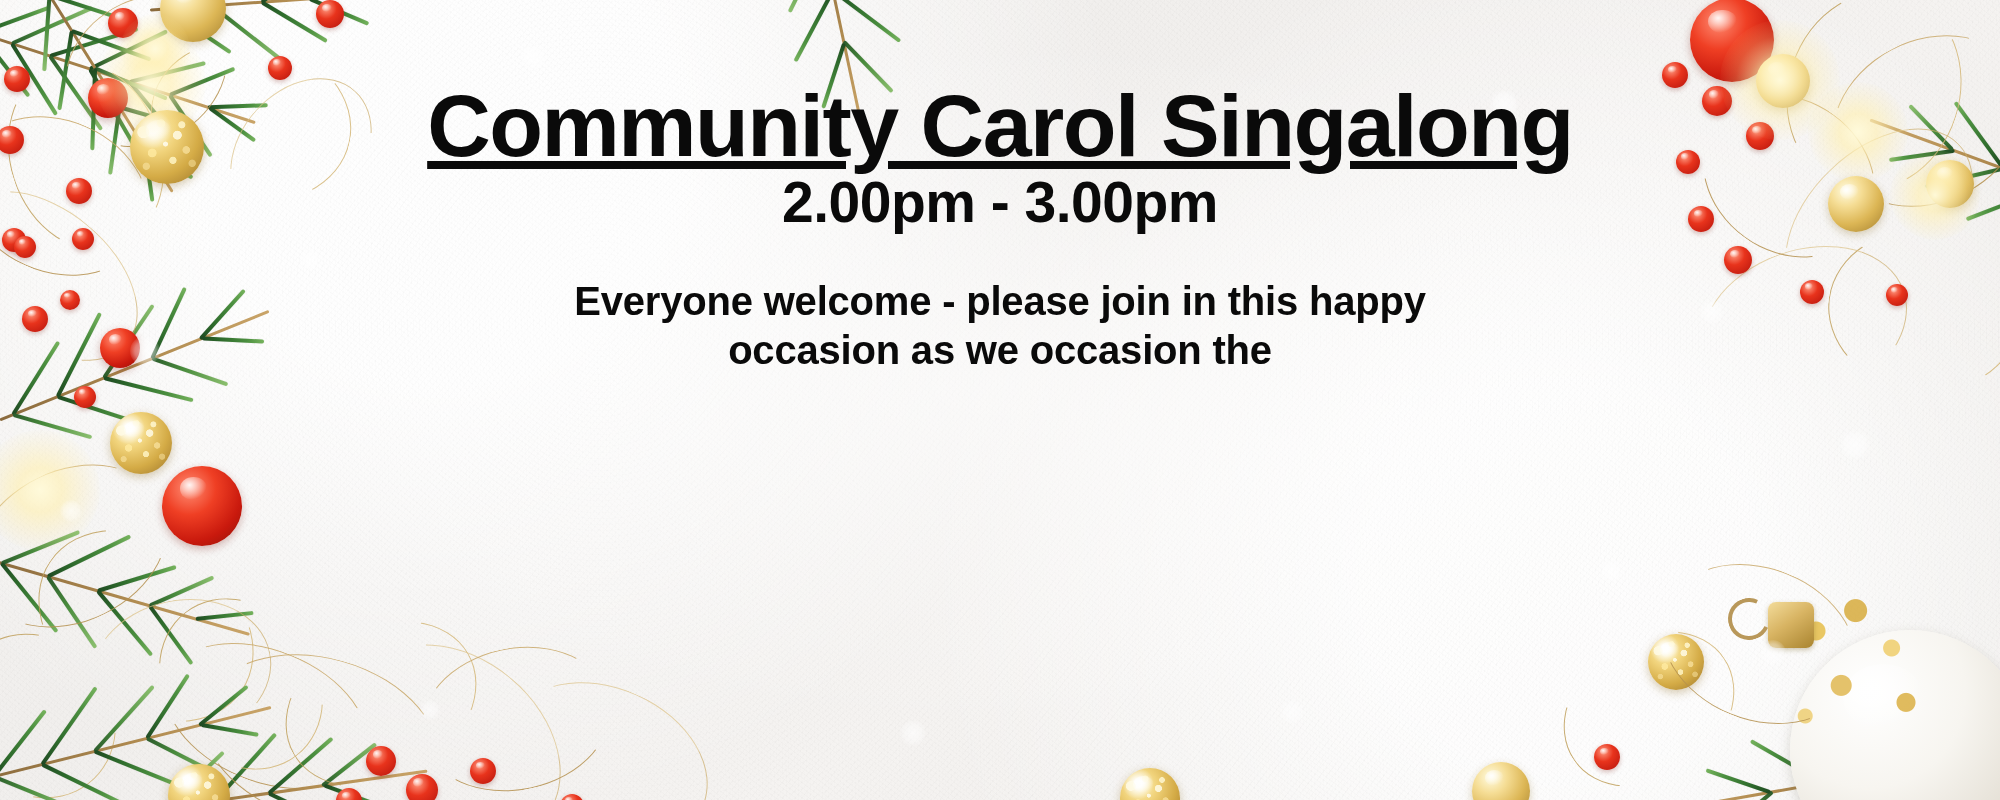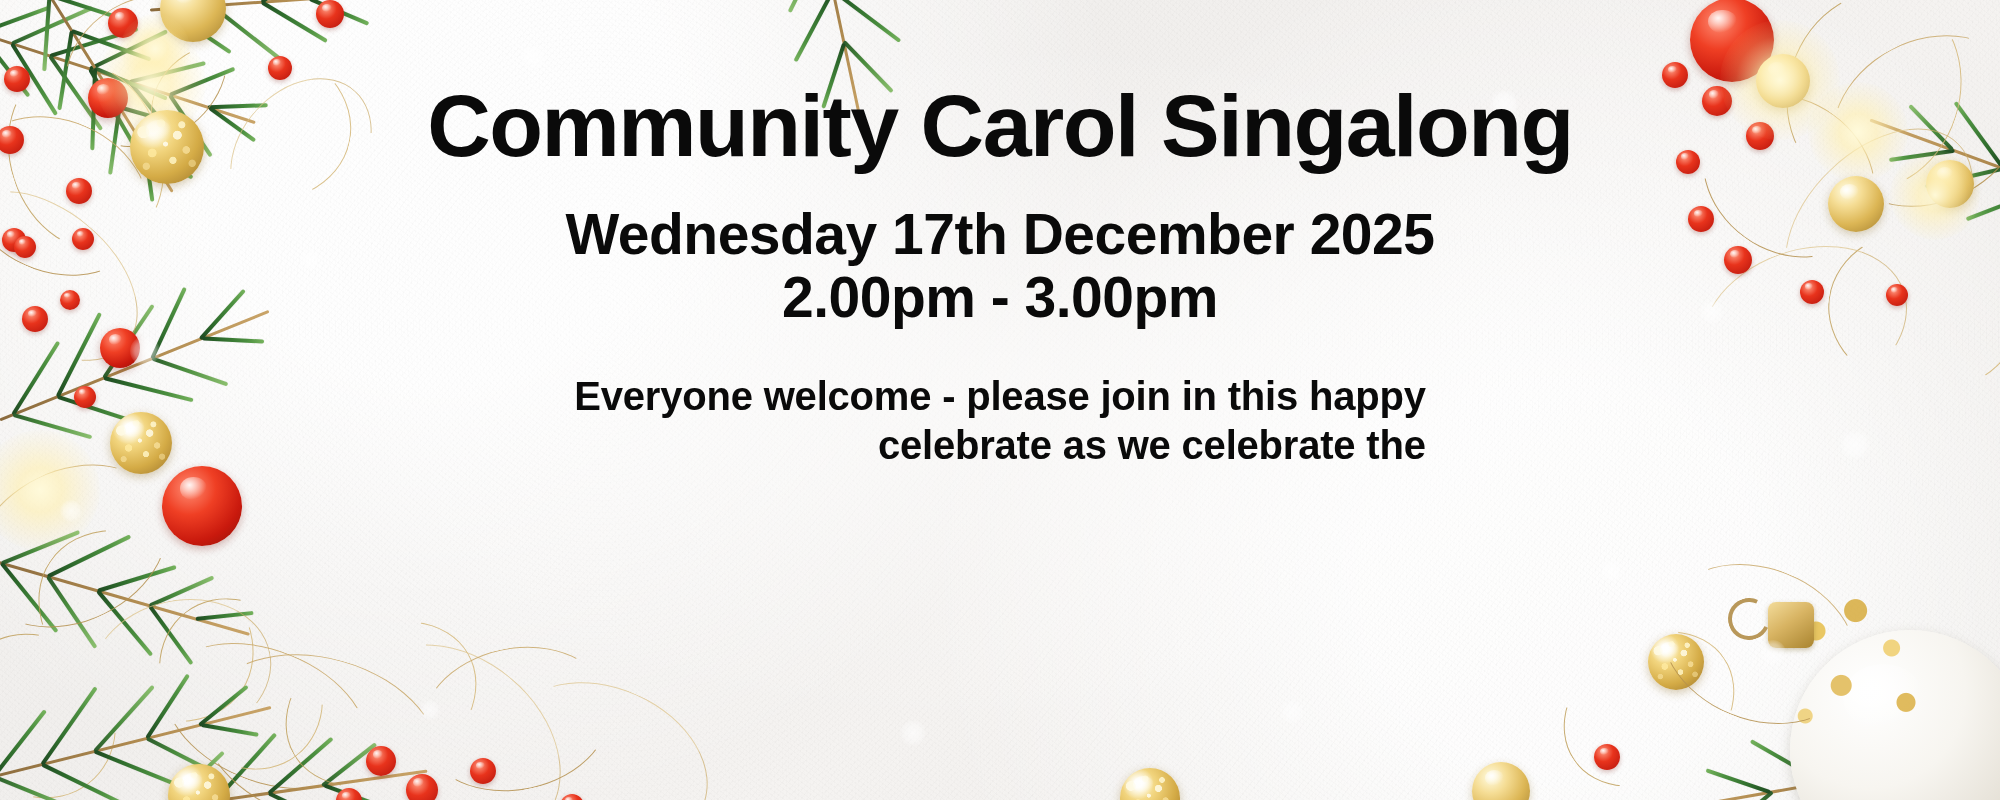--- a/index.html
+++ b/index.html
@@ -123,6 +123,7 @@
     margin-top:82px;
     font-size:88px;line-height:1;font-weight:700;letter-spacing:-1.5px;
     white-space:nowrap;
+    text-decoration:underline;
   }
   #date{
     margin-top:34px;

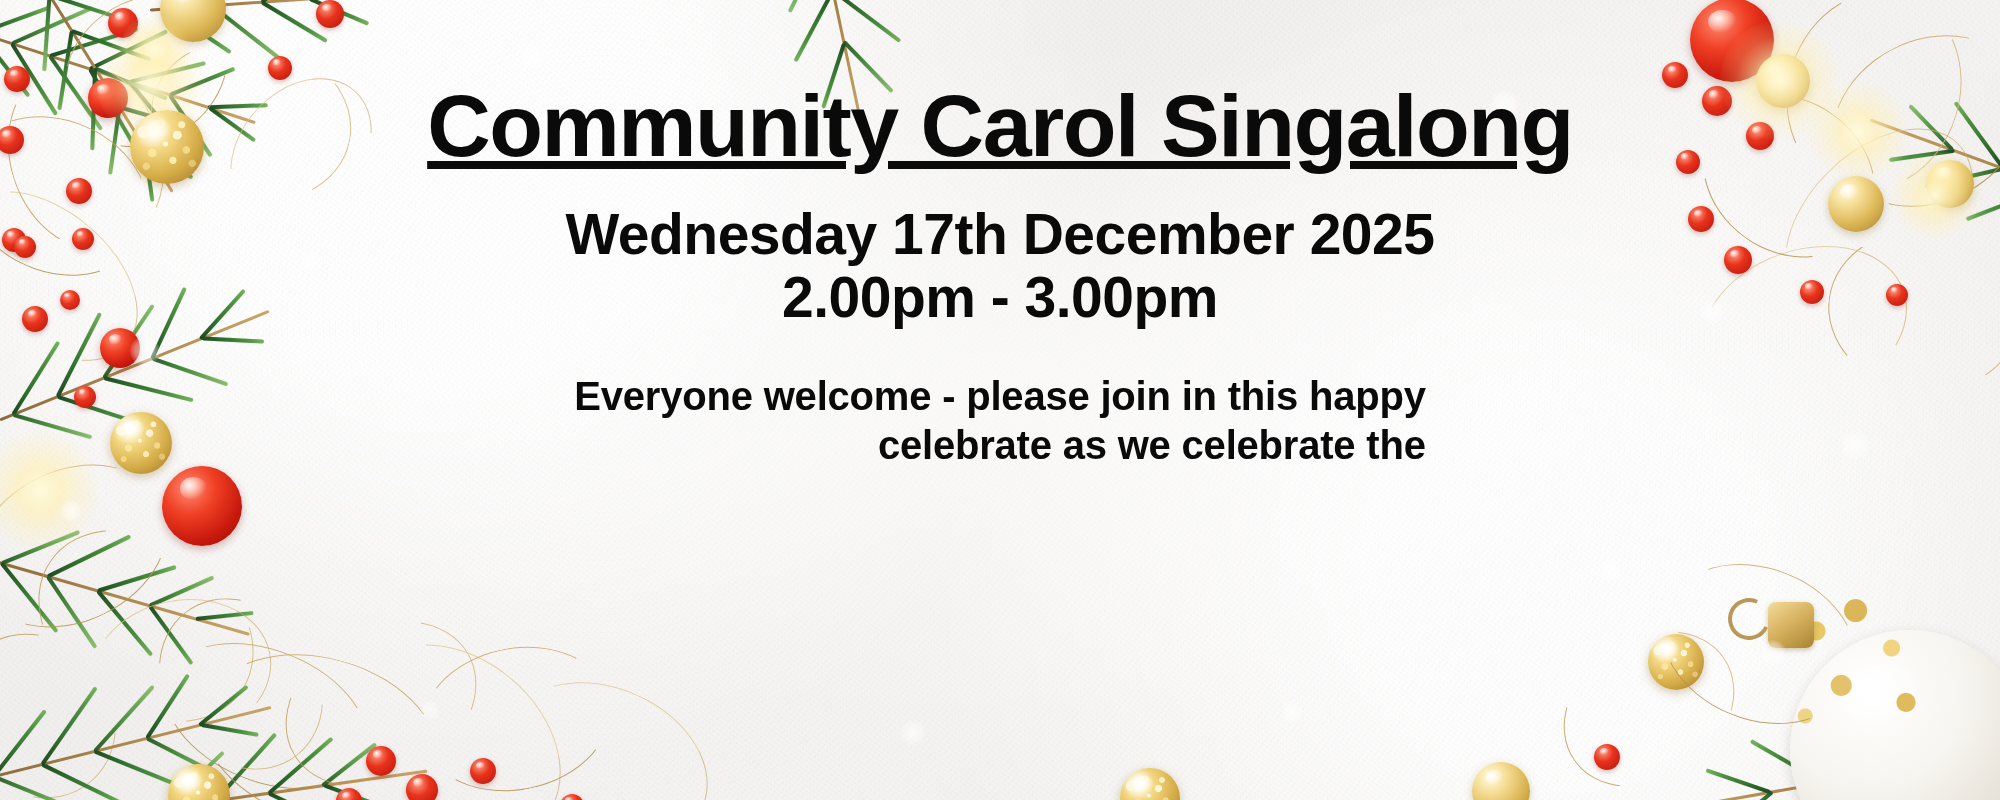--- a/index.html
+++ b/index.html
@@ -424,7 +424,6 @@
 
   <div id="textblock">
     <div id="title">Community Carol Singalong</div>
-    <div id="date">Wednesday 17th December 2025</div>
     <div id="time">2.00pm - 3.00pm</div>
     <div id="body">
       <div class="bl">Everyone welcome - please join in this happy</div>

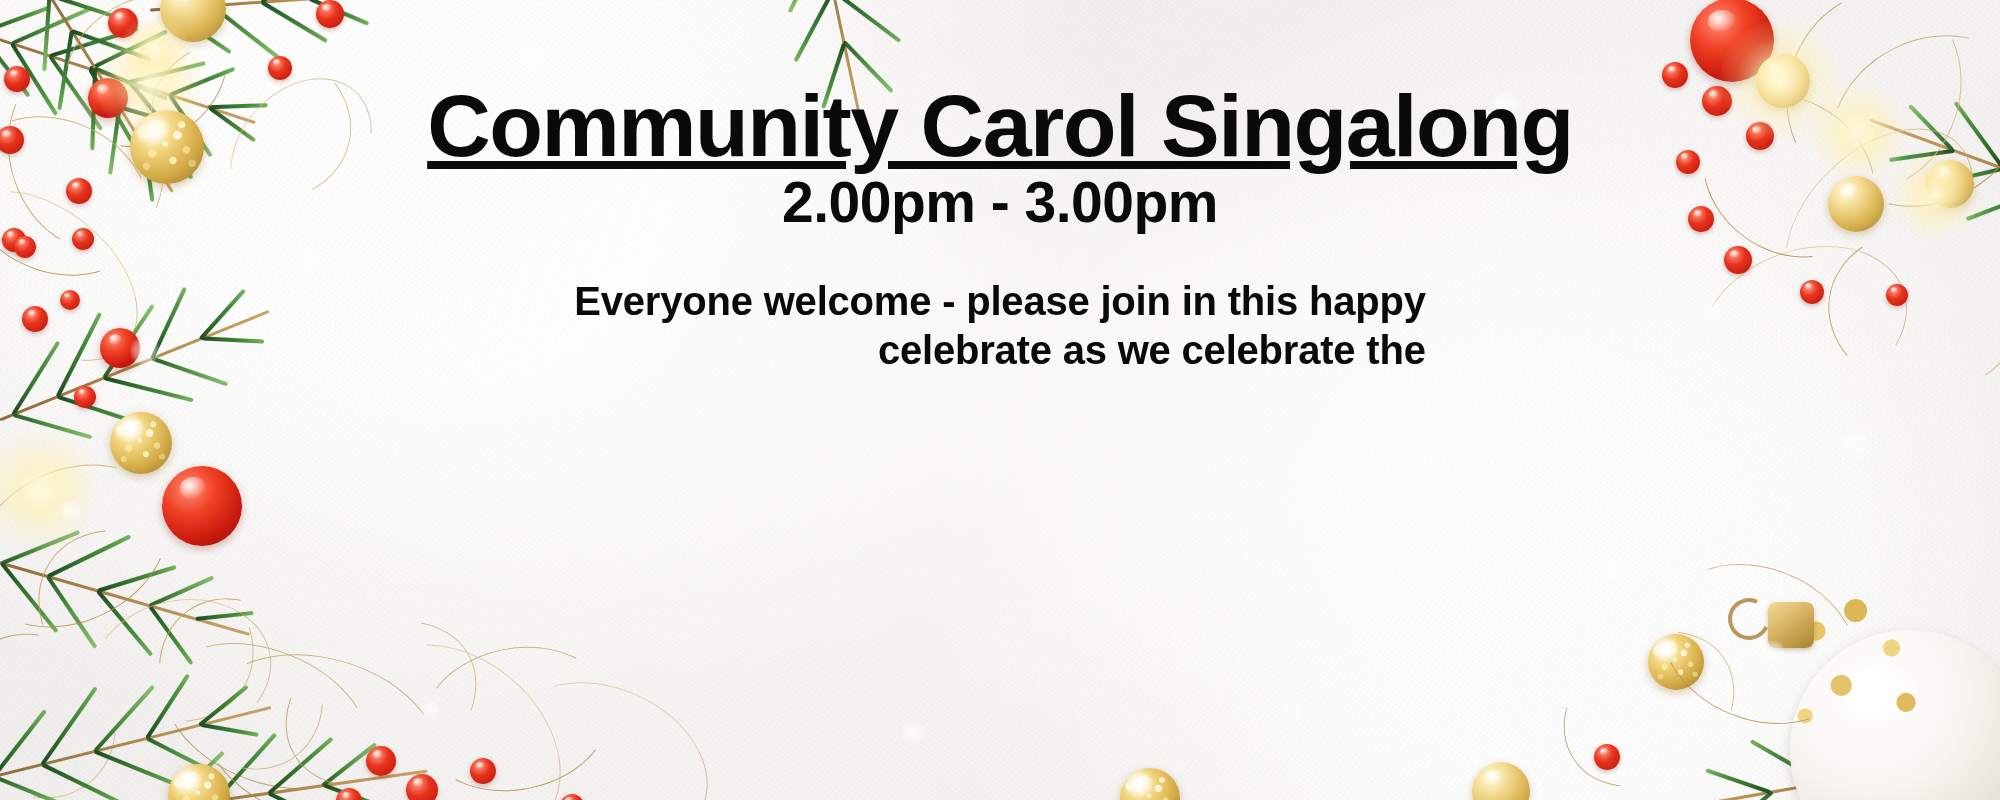--- a/index.html
+++ b/index.html
@@ -139,7 +139,6 @@
   #body .bl{
     font-size:40px;line-height:1.22;font-weight:700;letter-spacing:-.2px;
     white-space:nowrap;
-    text-align:right;
   }
 </style>
 </head>

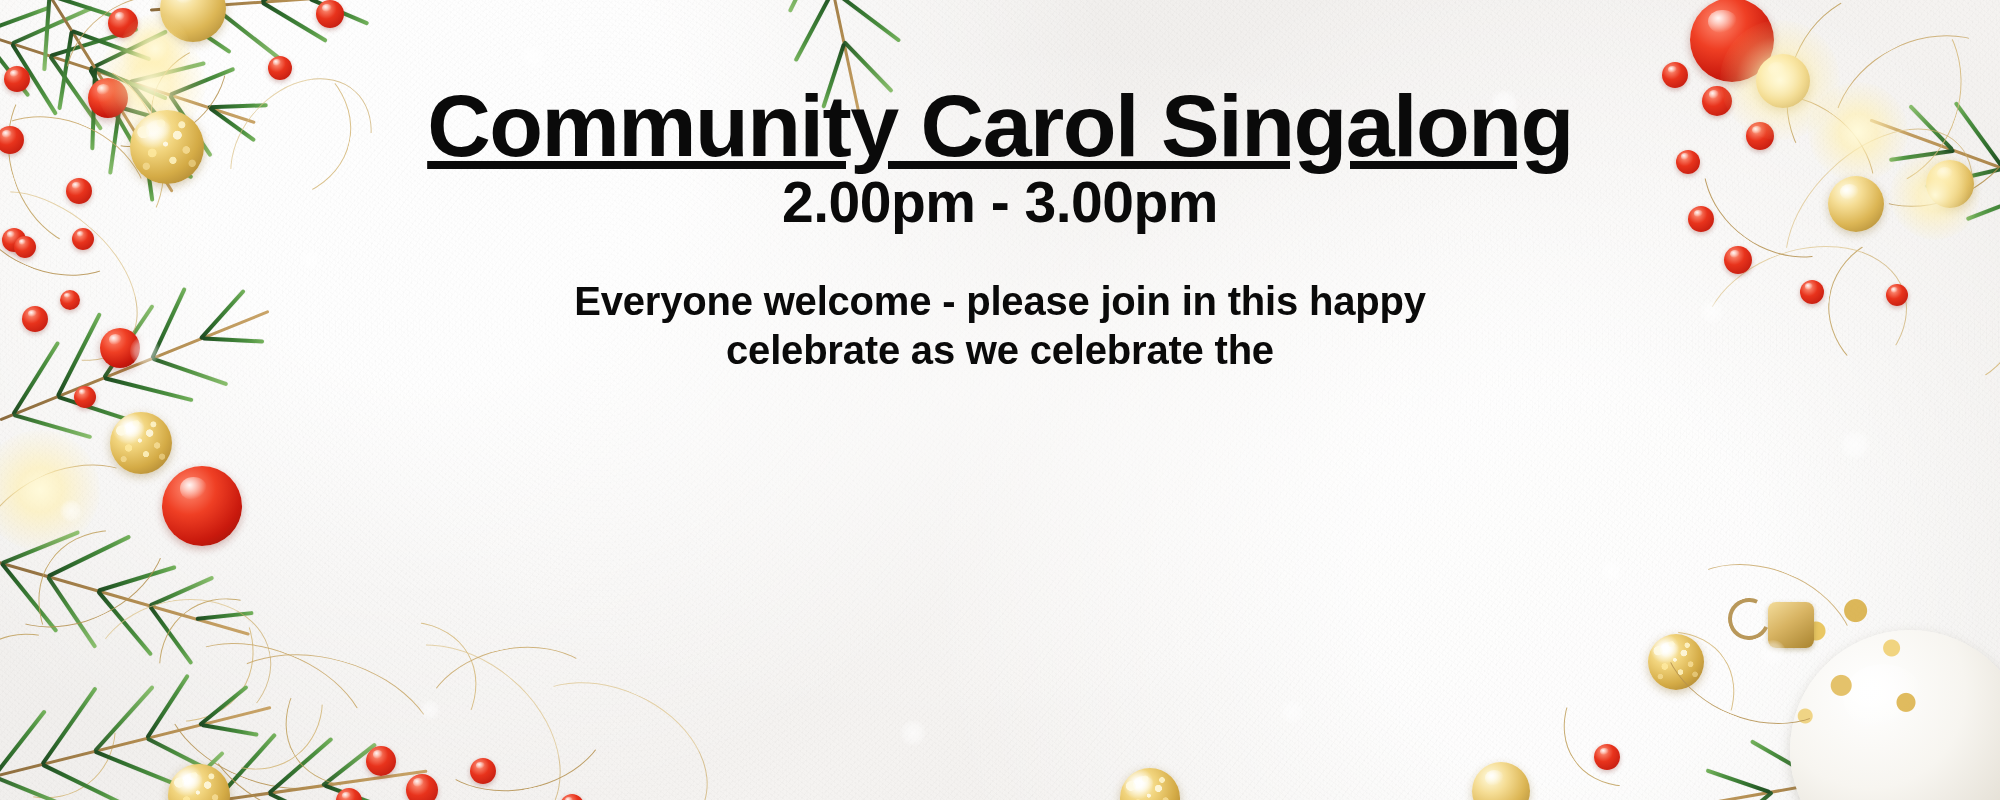--- a/index.html
+++ b/index.html
@@ -426,7 +426,7 @@
     <div id="time">2.00pm - 3.00pm</div>
     <div id="body">
       <div class="bl">Everyone welcome - please join in this happy</div>
-      <div class="bl">celebrate as we celebrate the</div>
+      <div class="bl">occasion as we occasion the</div>
     </div>
   </div>
 

